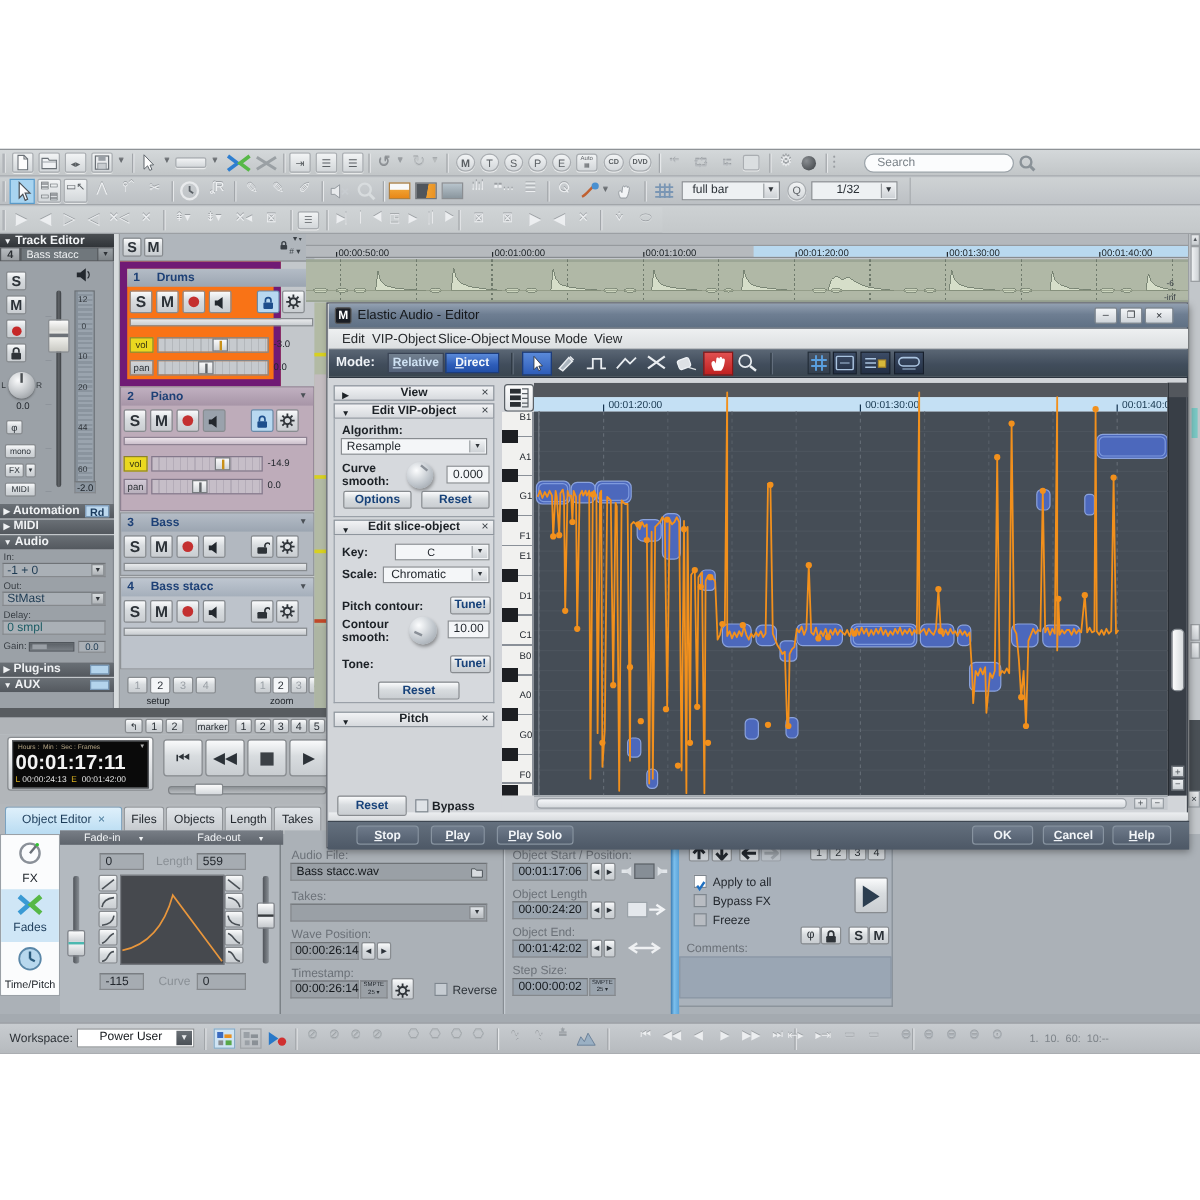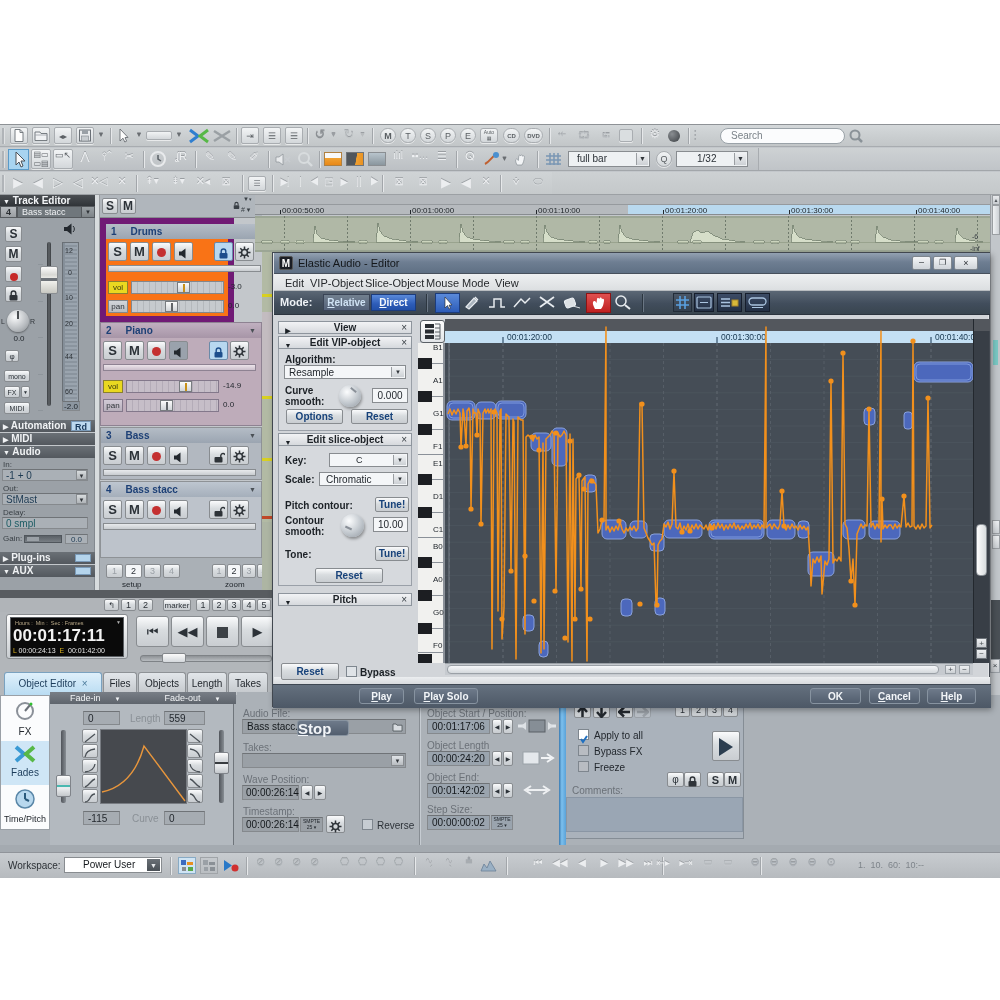--- a/index.html
+++ b/index.html
@@ -1028,7 +1028,7 @@
  <div class="abs" style="left:1px;top:424px;width:716px;height:7px;background:linear-gradient(#eceef0,#d8dbde);"></div>
 
  <div class="abs" style="left:0;top:431px;width:718px;height:24px;background:linear-gradient(#64707e,#4d5866);border-top:1px solid #3e4752;">
-  <div class="abs" style="left:24px;top:3px;width:52px;height:16px;background:linear-gradient(#6e7a8a,#525e6e);border:1px solid #8793a0;border-radius:3px;font-size:15px;font-weight:bold;color:#f2f5f8;line-height:15px;margin-top:32px;"><u>S</u>top</div>
+  <div class="abs" style="left:24px;top:3px;width:52px;height:16px;background:linear-gradient(#6e7a8a,#525e6e);border:1px solid #8793a0;border-radius:3px;font-size:10px;font-weight:bold;color:#f2f5f8;text-align:center;line-height:15px;"><u>S</u>top</div>
   <div class="abs" style="left:86px;top:3px;width:45px;height:16px;background:linear-gradient(#6e7a8a,#525e6e);border:1px solid #8793a0;border-radius:3px;font-size:10px;font-weight:bold;color:#f2f5f8;text-align:center;line-height:15px;"><u>P</u>lay</div>
   <div class="abs" style="left:141px;top:3px;width:64px;height:16px;background:linear-gradient(#6e7a8a,#525e6e);border:1px solid #8793a0;border-radius:3px;font-size:10px;font-weight:bold;color:#f2f5f8;text-align:center;line-height:15px;"><u>P</u>lay Solo</div>
   <div class="abs" style="left:537px;top:3px;width:51px;height:16px;background:linear-gradient(#6e7a8a,#525e6e);border:1px solid #8793a0;border-radius:3px;font-size:10px;font-weight:bold;color:#f2f5f8;text-align:center;line-height:15px;">OK</div>

